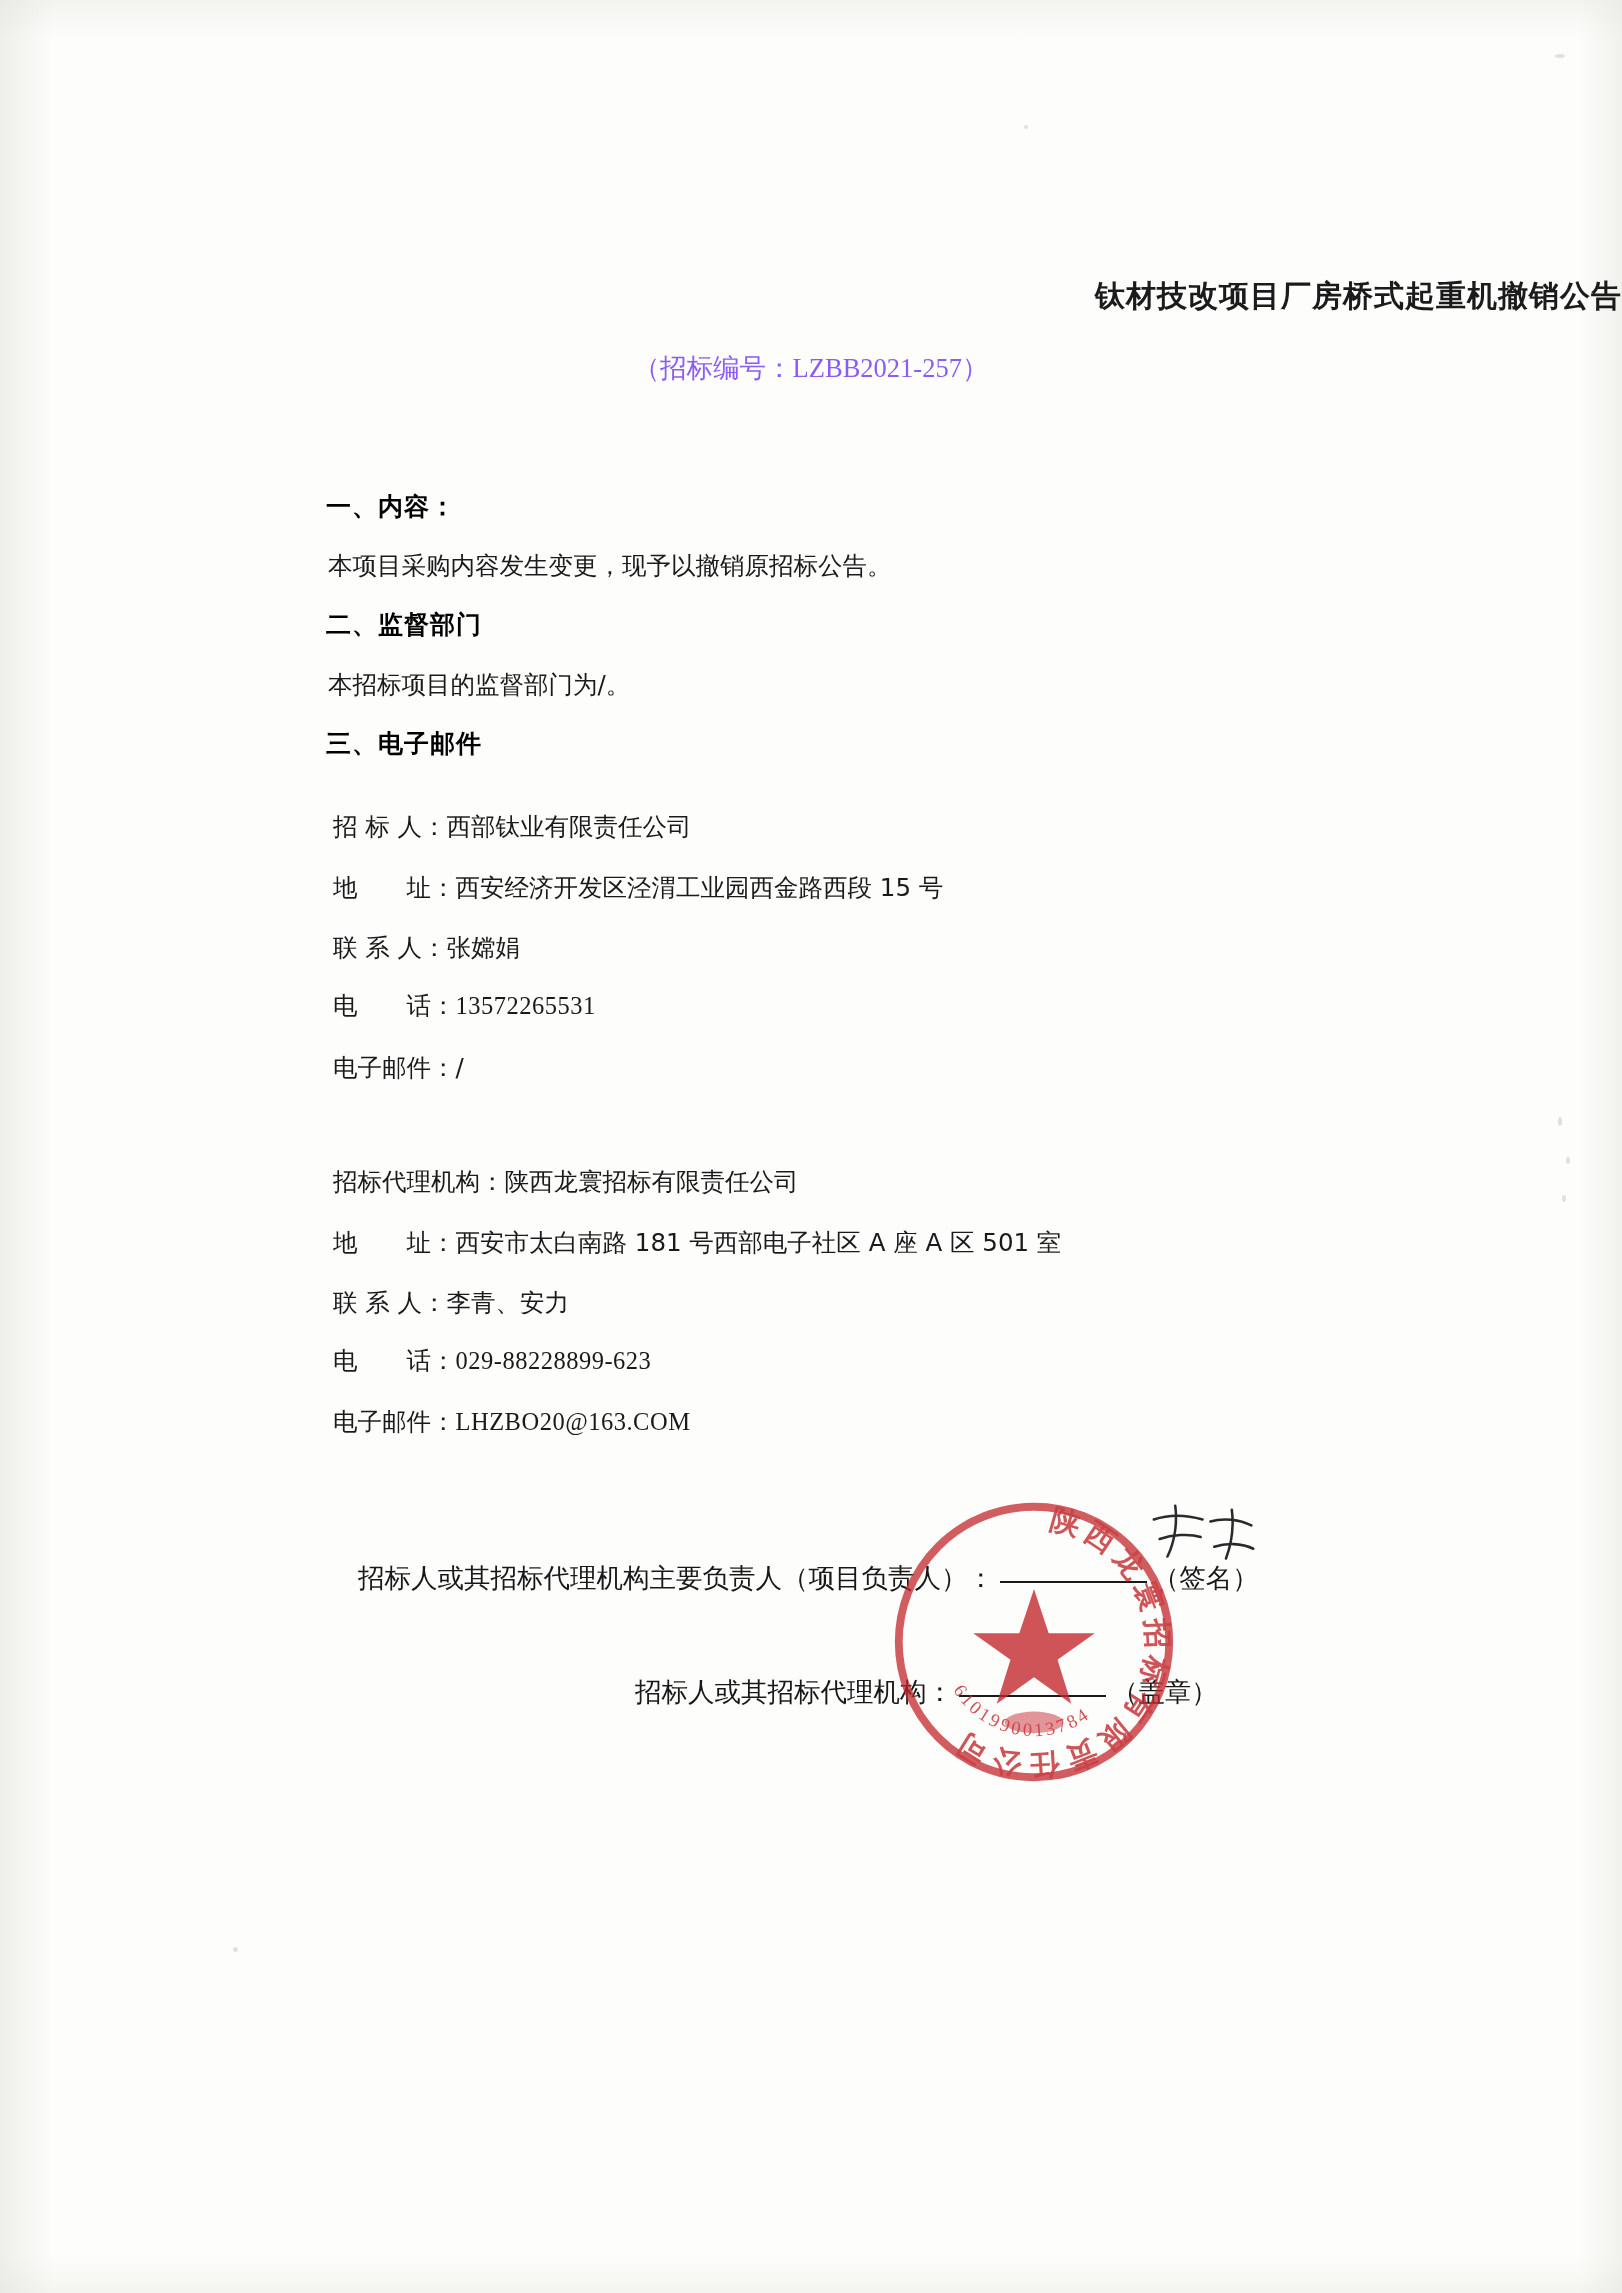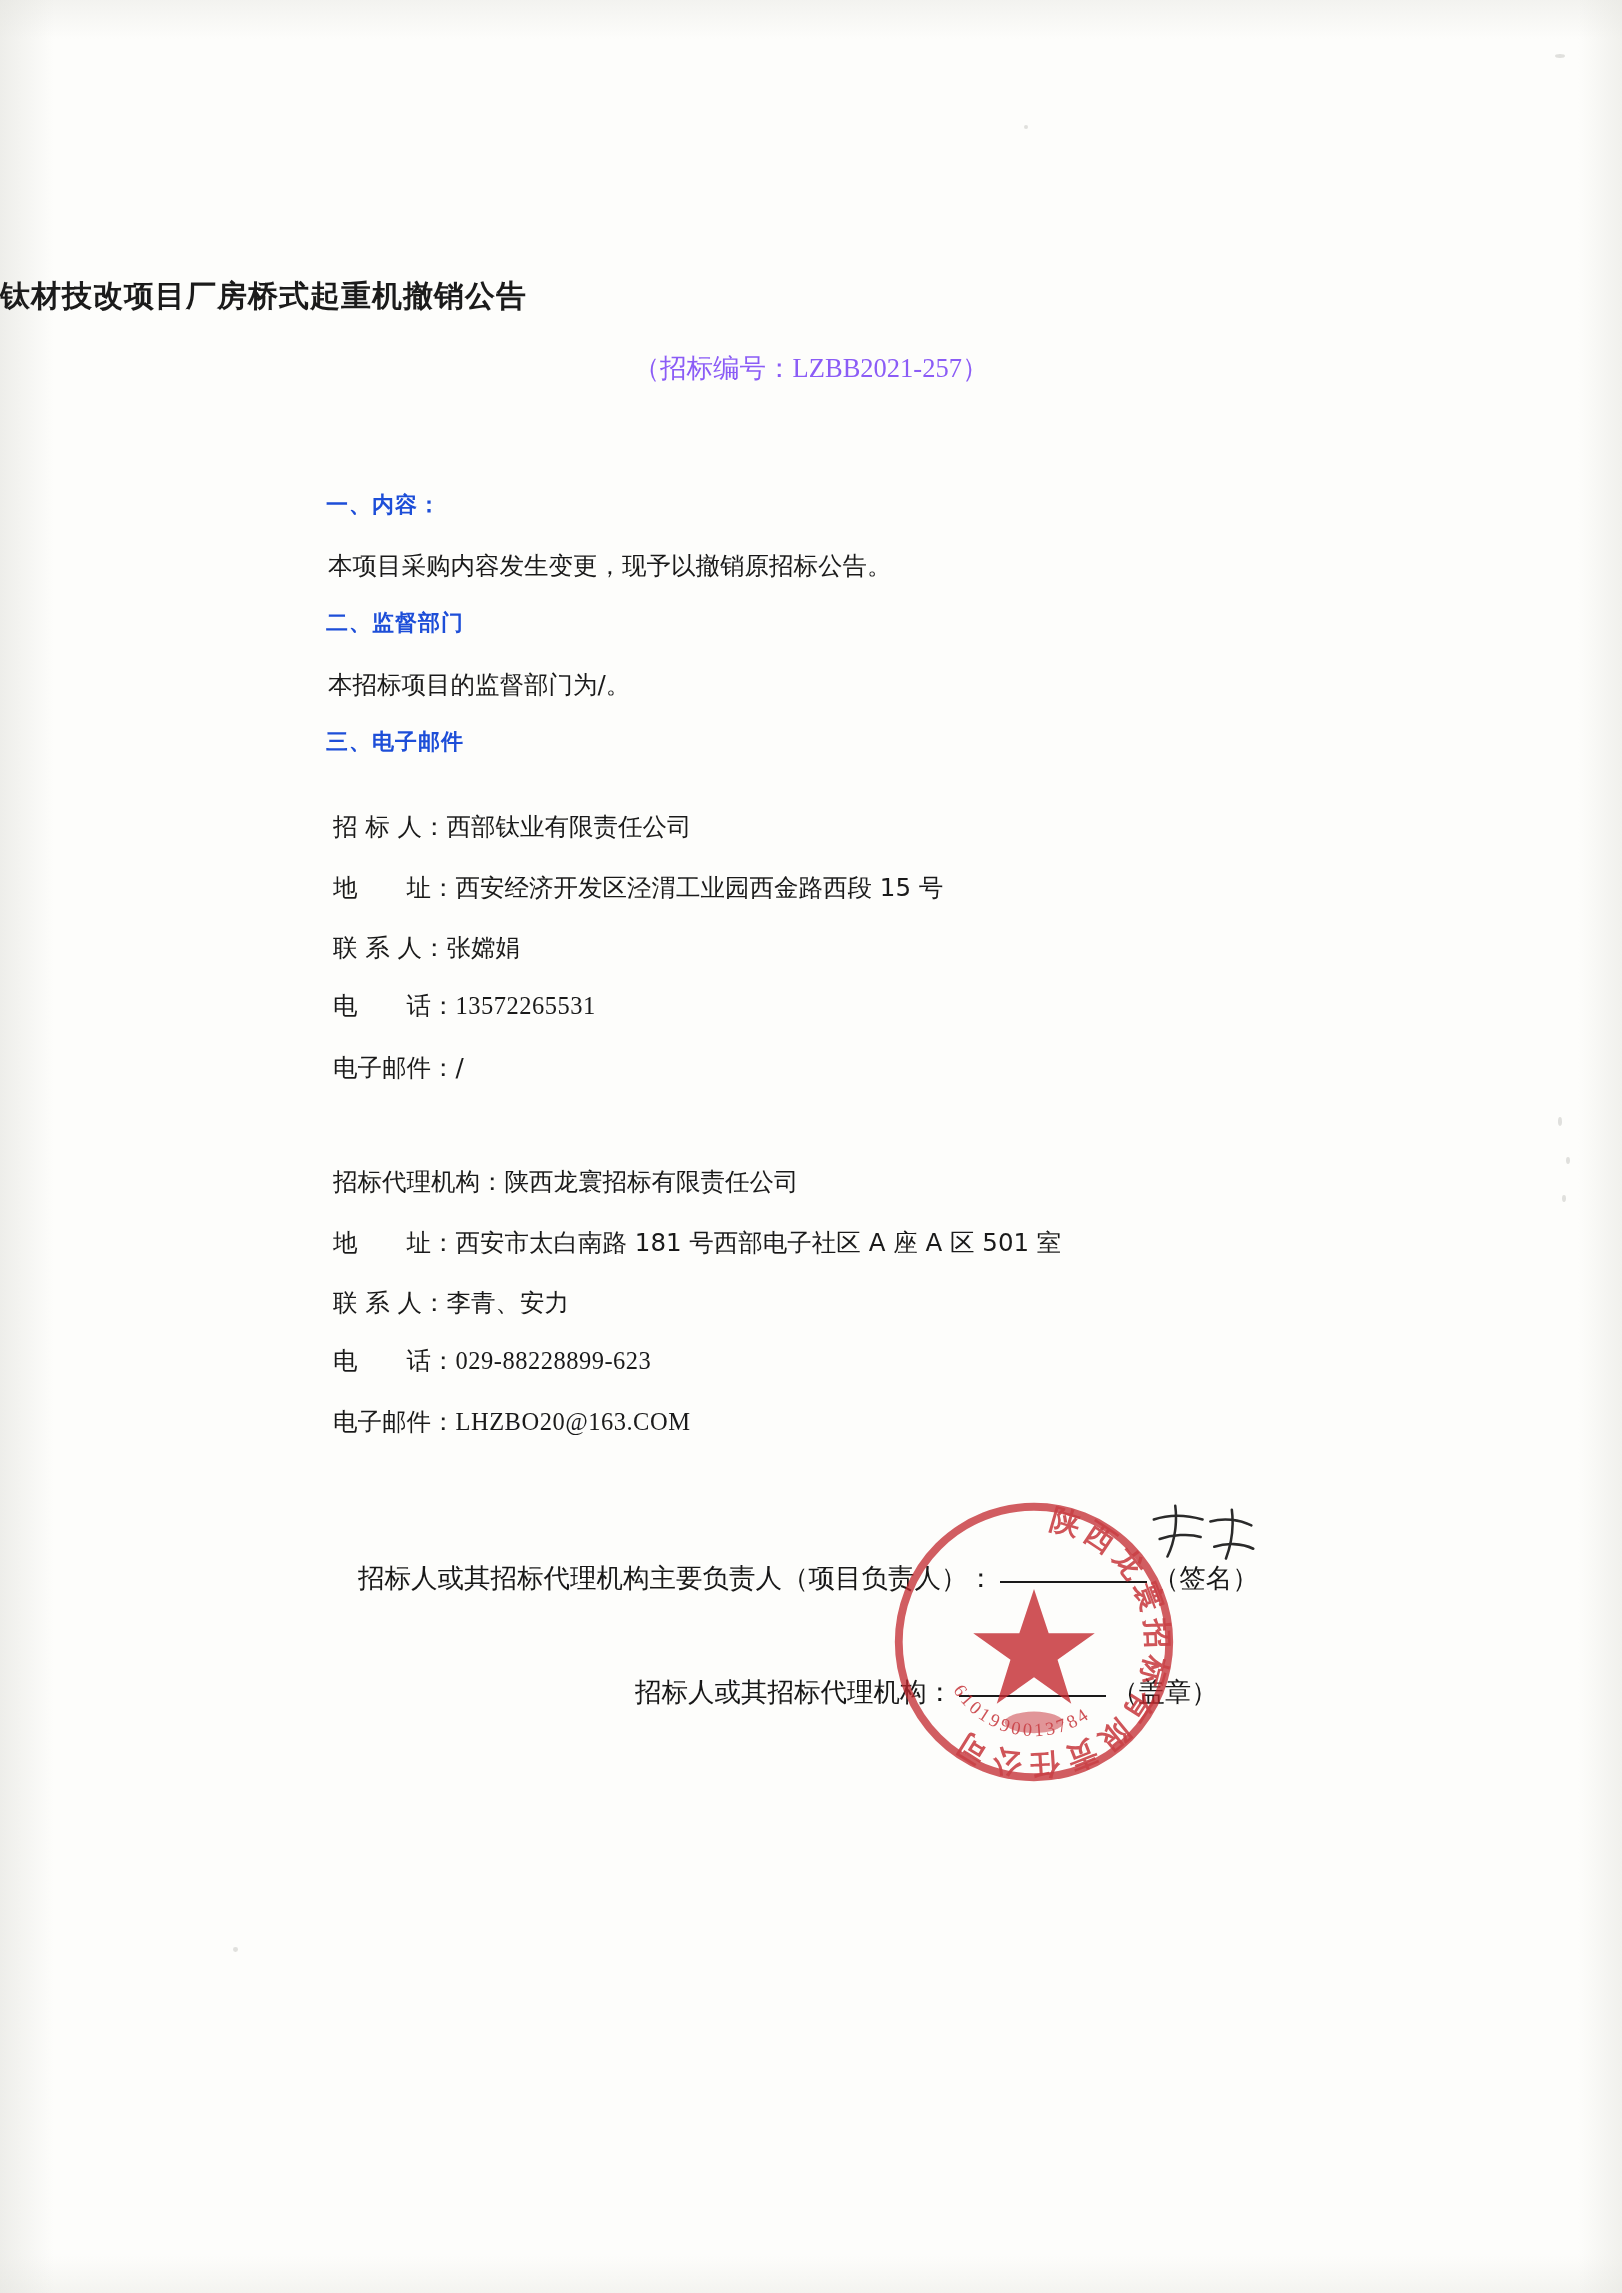--- a/index.html
+++ b/index.html
@@ -48,7 +48,7 @@
     left: 0;
     right: 0;
     top: 276px;
-    text-align: left;
+    text-align: right;
     font-size: 30px;
     font-weight: bold;
     letter-spacing: 1px;

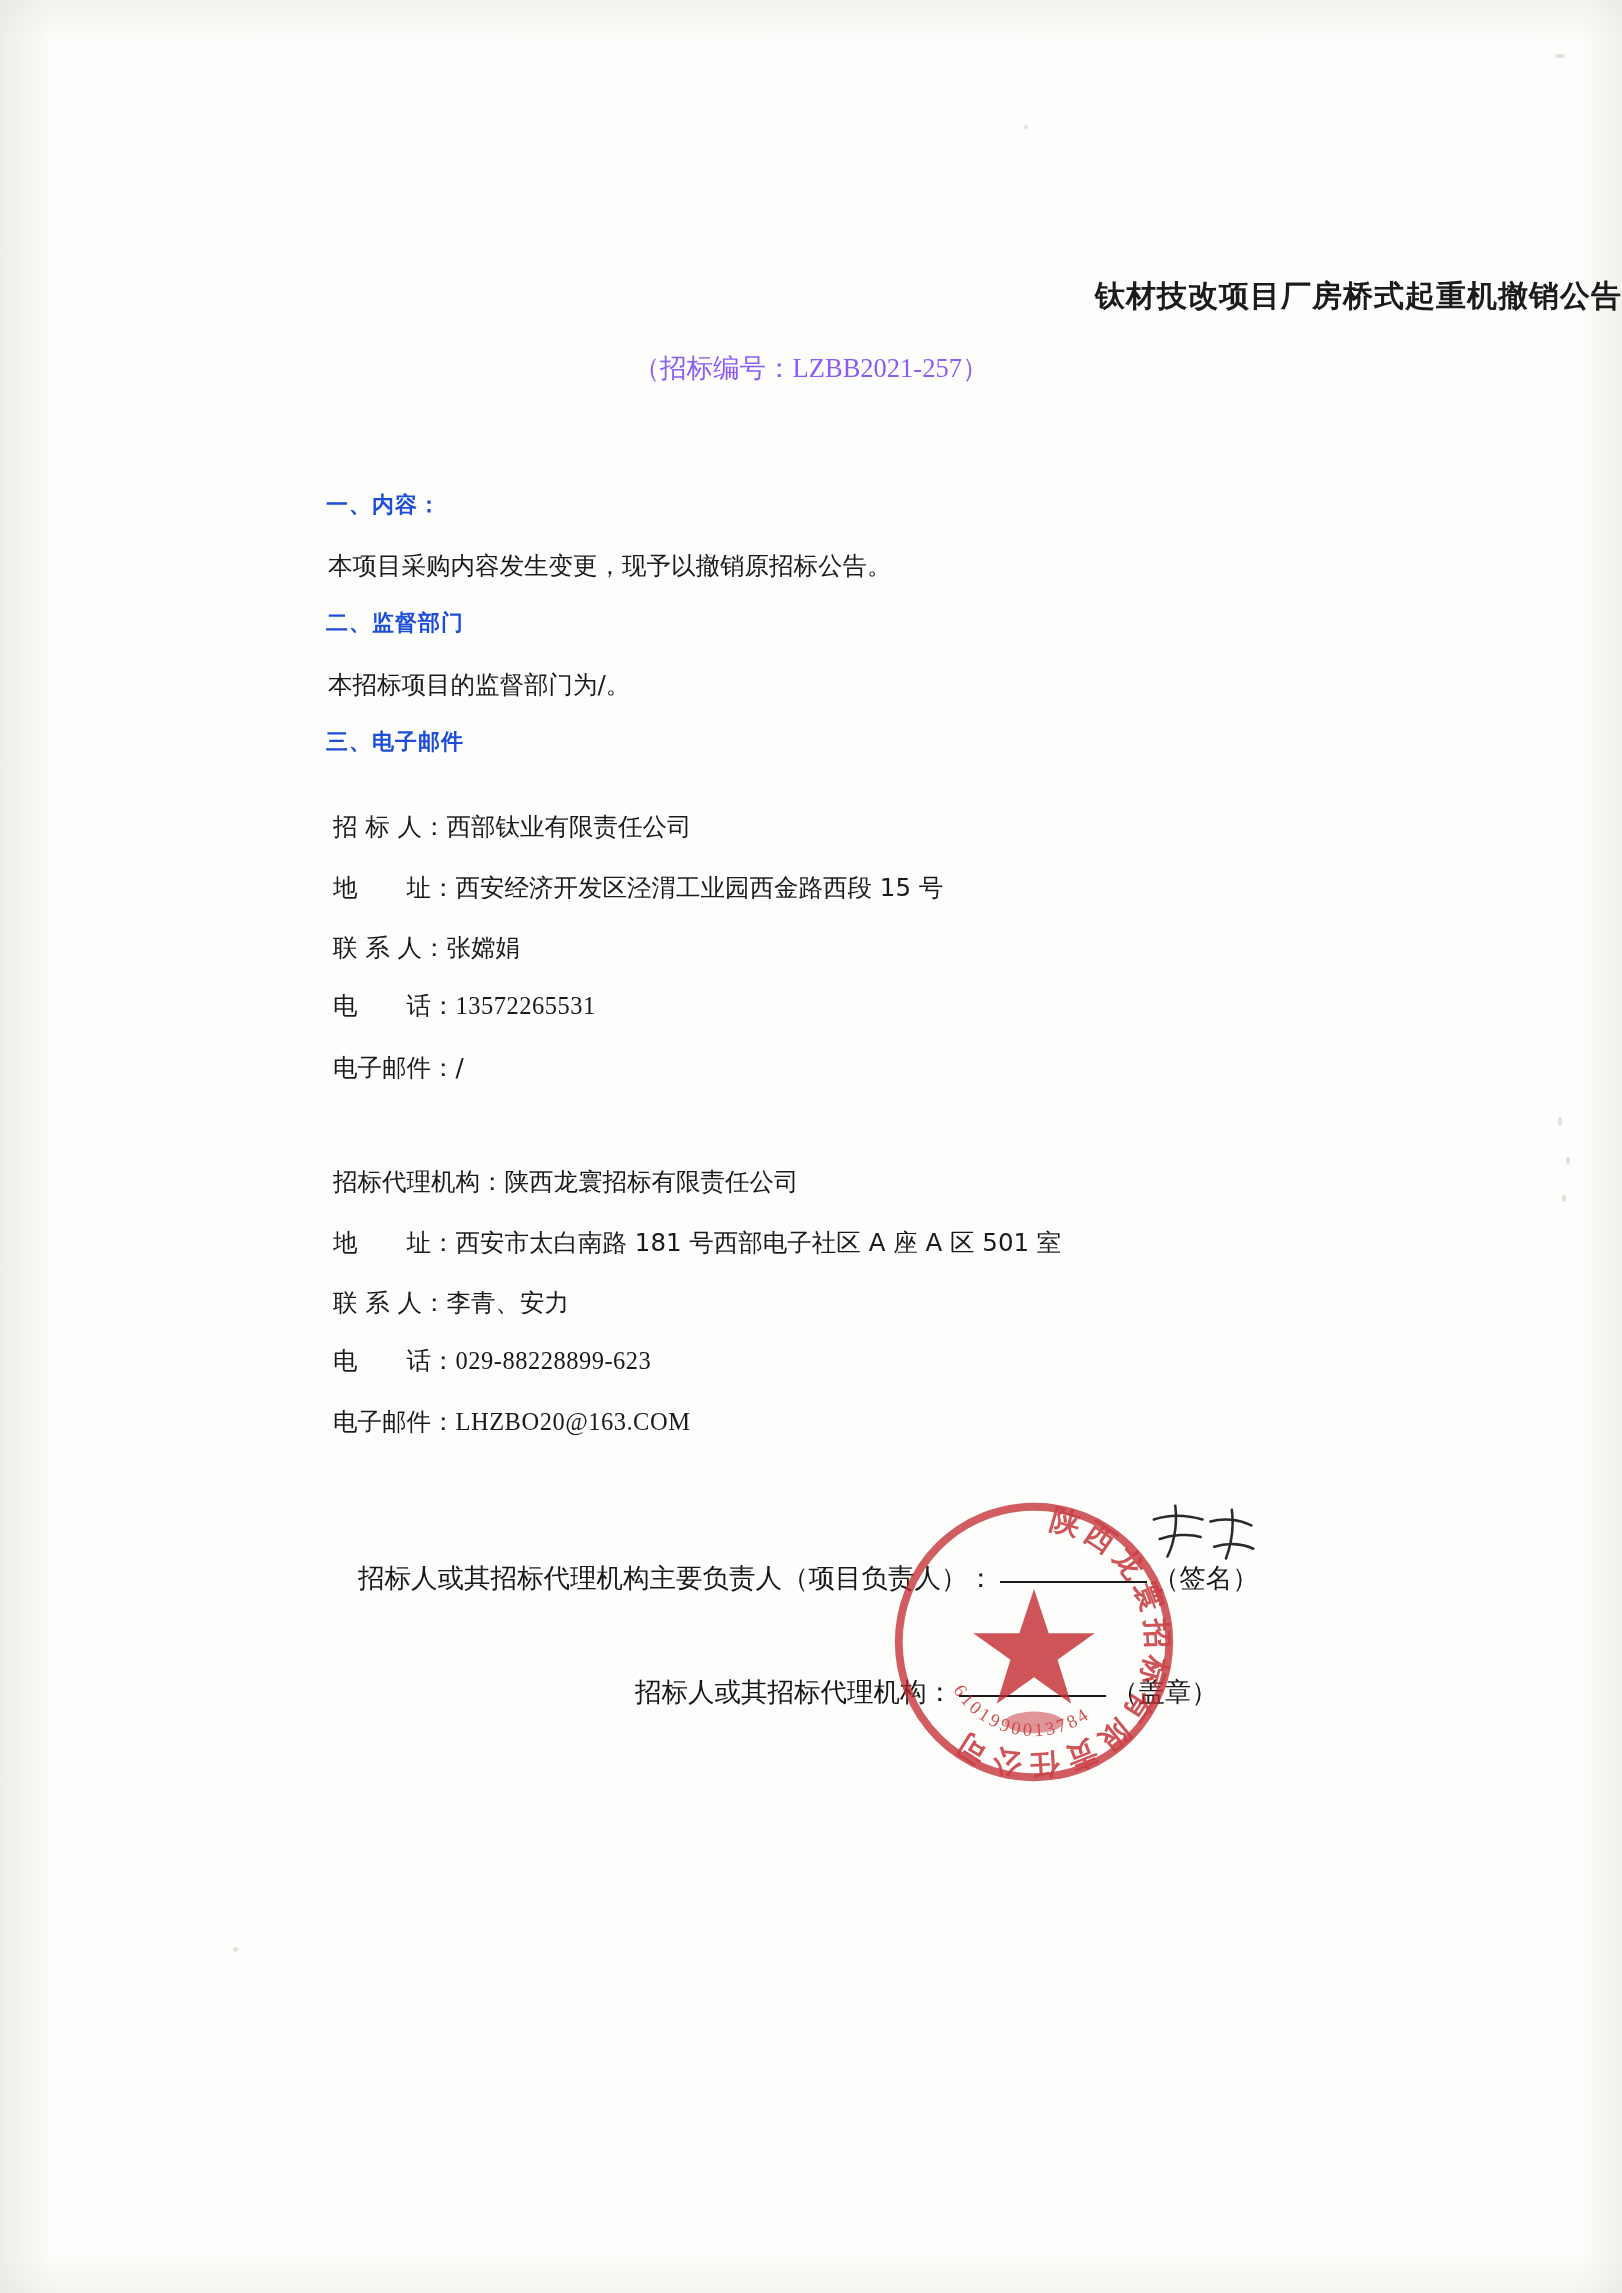--- a/index.html
+++ b/index.html
@@ -68,9 +68,9 @@
 
   .section-head {
     position: absolute;
-    font-size: 22px;
+    font-size: 25px;
     font-weight: bold;
-    color: #1d4ed8;
+    color: #000000;
     font-family: Liberation Sans, sans-serif;
     letter-spacing: 1px;
   }

